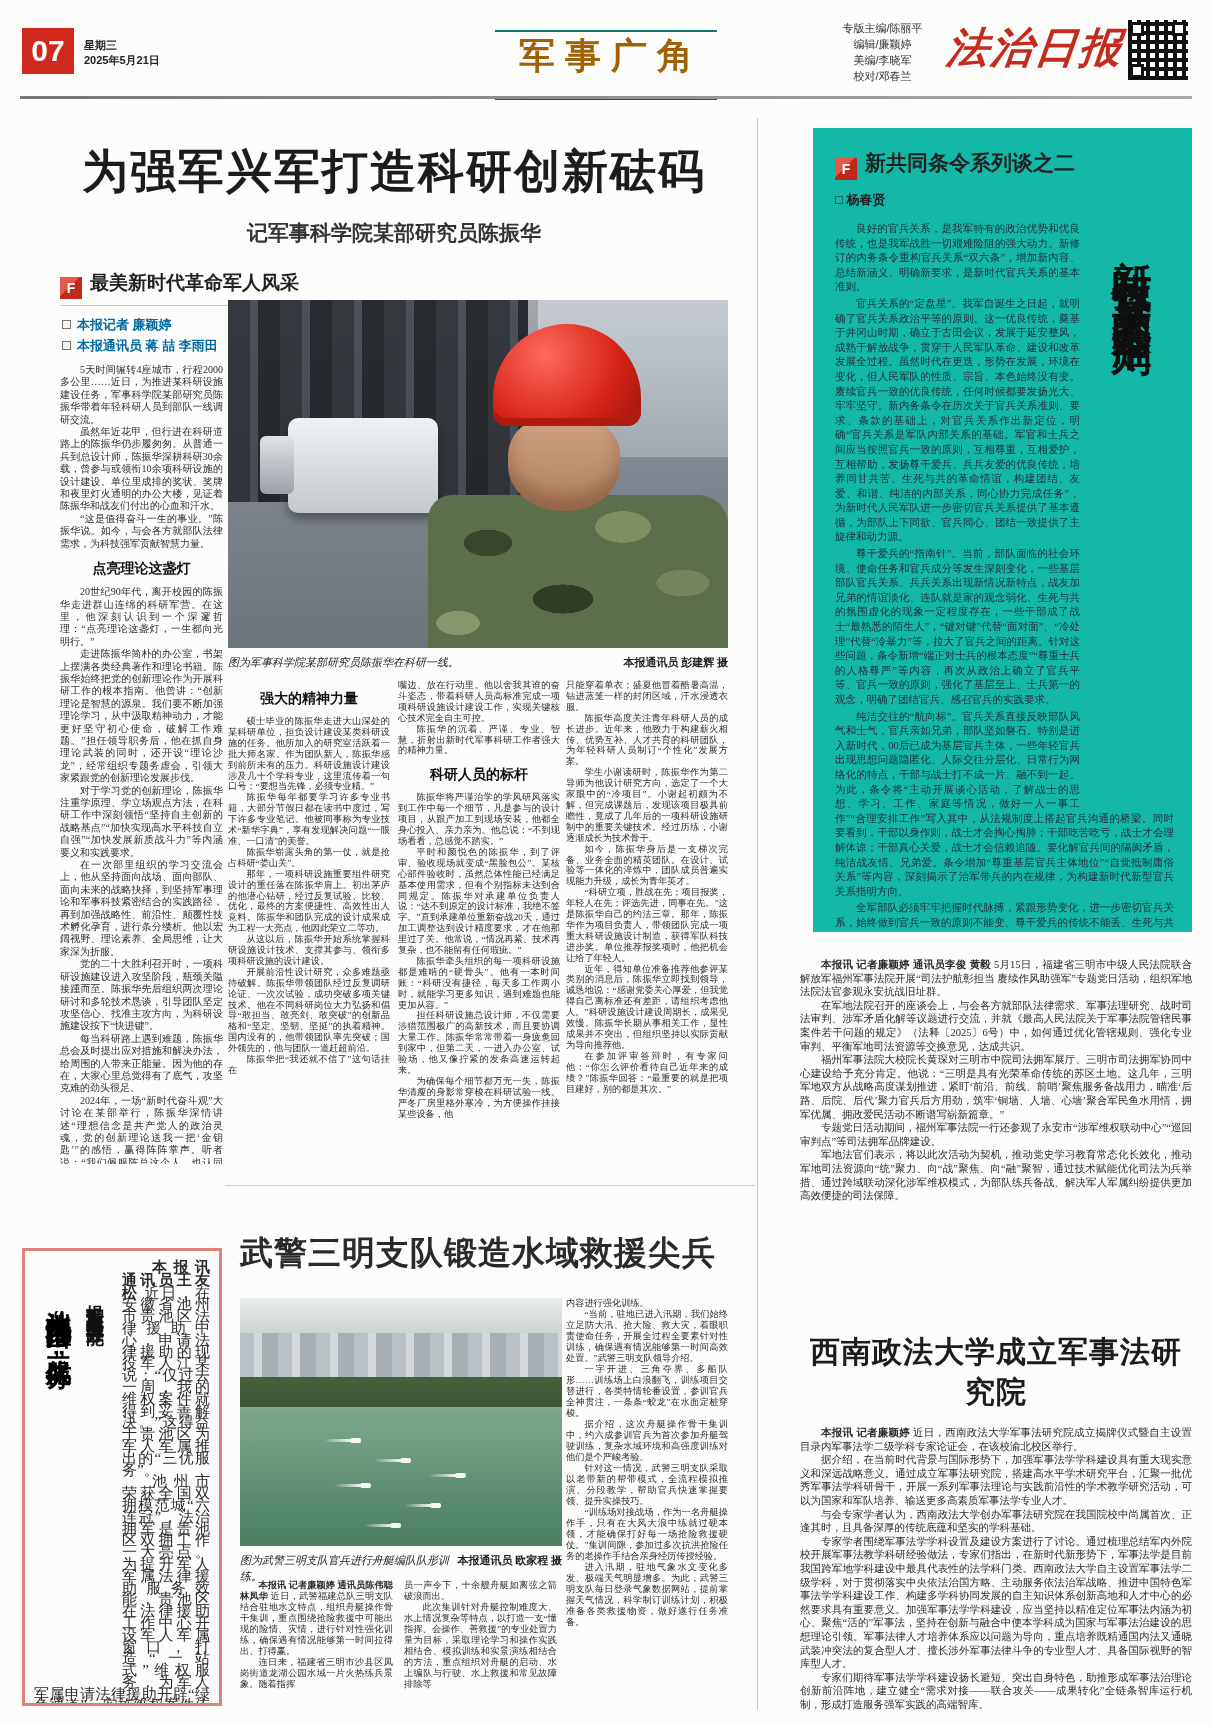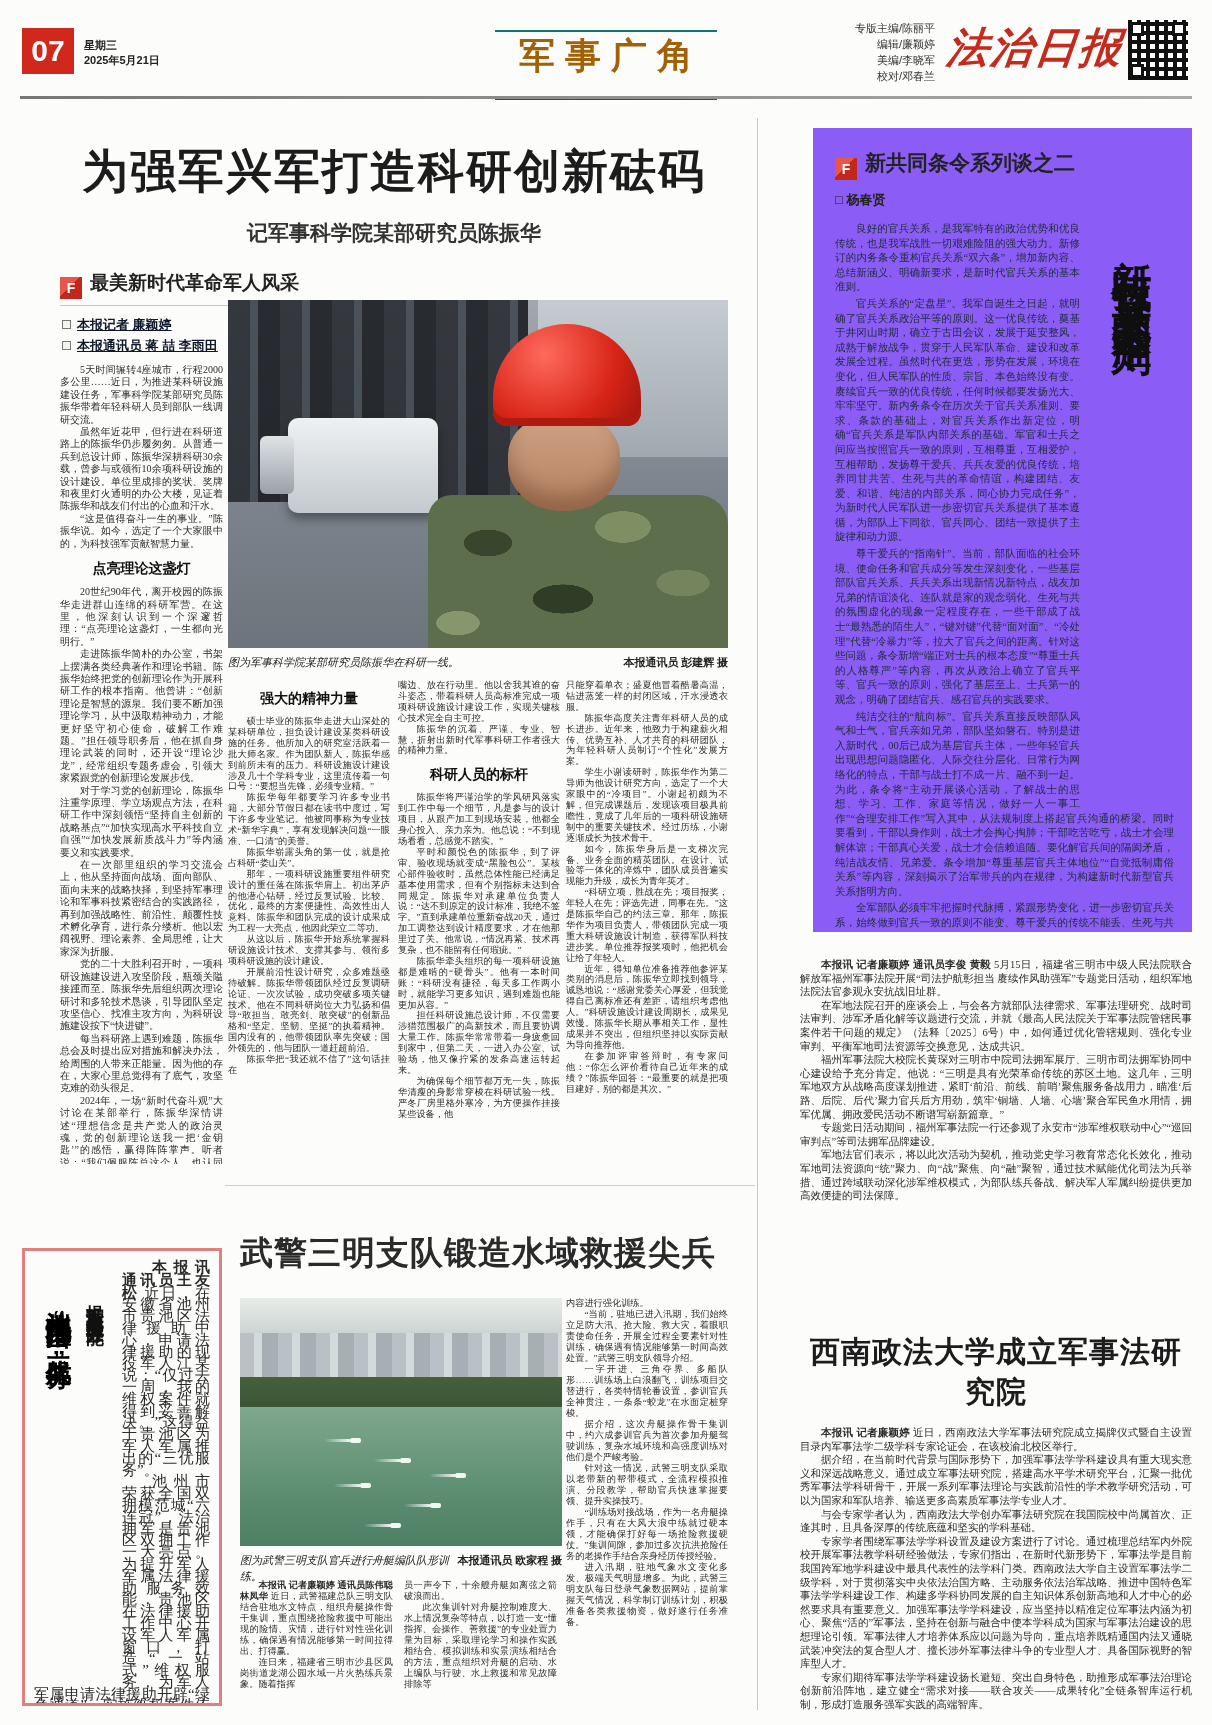--- a/index.html
+++ b/index.html
@@ -16,7 +16,7 @@
   .section-title { position:absolute; left:50%; top:30px; transform:translateX(-50%);
              color:#a16207; font:bold 36px/44px "Liberation Sans",sans-serif; letter-spacing:10px;
              border-top:2px solid #0f766e; border-bottom:2px solid #e60012; padding:2px 14px 20px 24px; }
-  .credits { position:absolute; left:830px; top:20px; width:105px; text-align:right;
+  .credits { position:absolute; left:830px; top:20px; width:105px; text-align:center;
              font:11px/16px "Liberation Sans",sans-serif; color:#333; }
   .masthead { position:absolute; left:945px; top:18px; width:180px; text-align:center;
              color:#c42b1f; font:bold italic 42px/60px "Liberation Serif",serif; letter-spacing:2px;

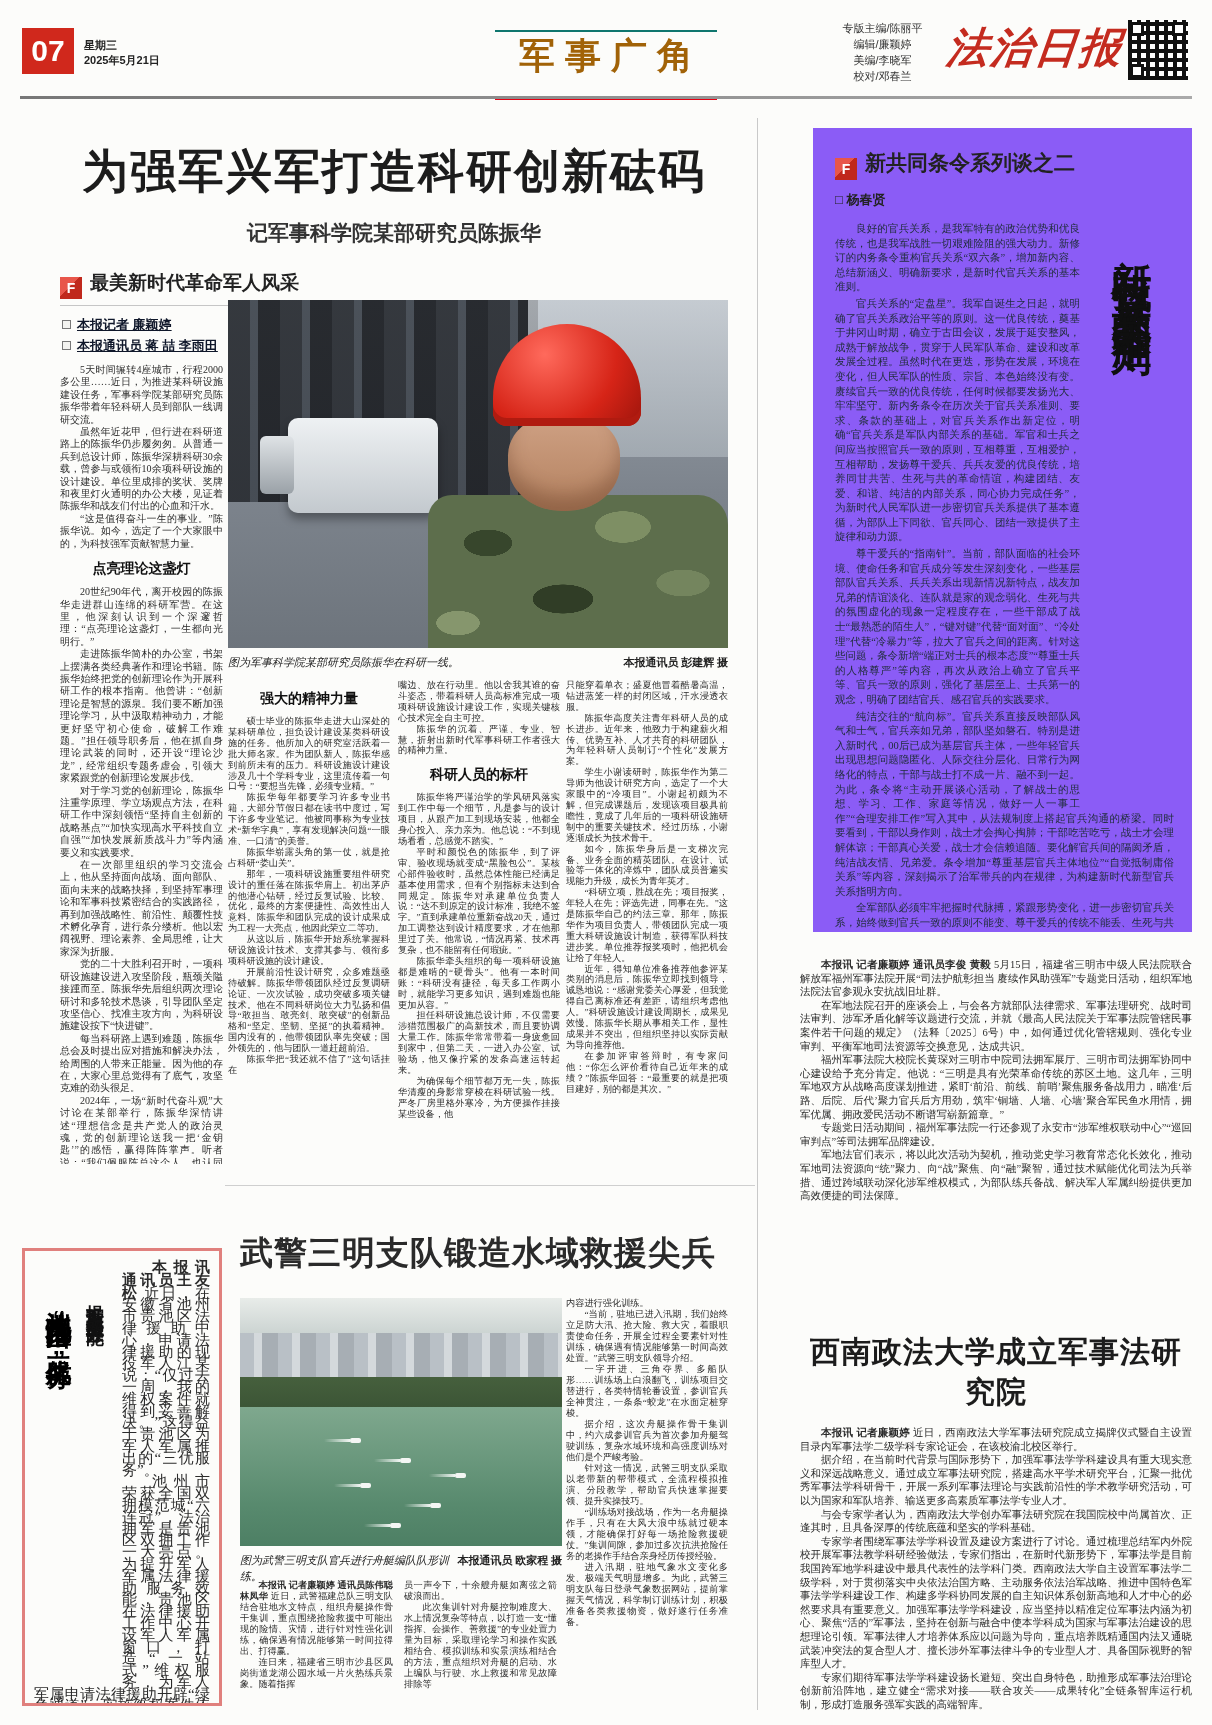--- a/index.html
+++ b/index.html
@@ -89,7 +89,7 @@
 
   
   #essay { position:absolute; left:813px; top:128px; width:379px; height:804px;
-           background:#8b5cf6; padding:20px 18px 14px 22px; overflow:hidden; }
+           background:#14b8a6; padding:20px 18px 14px 22px; overflow:hidden; }
   #essay .kicker { font:bold 21px/30px "Liberation Sans",sans-serif; color:#222; margin-bottom:10px; }
   #essay .author { font:bold 13px/20px "Liberation Sans",sans-serif; color:#222; margin-bottom:12px; }
   #essay .vtitle { float:right; width:84px; height:566px; margin:6px 0 8px 10px;

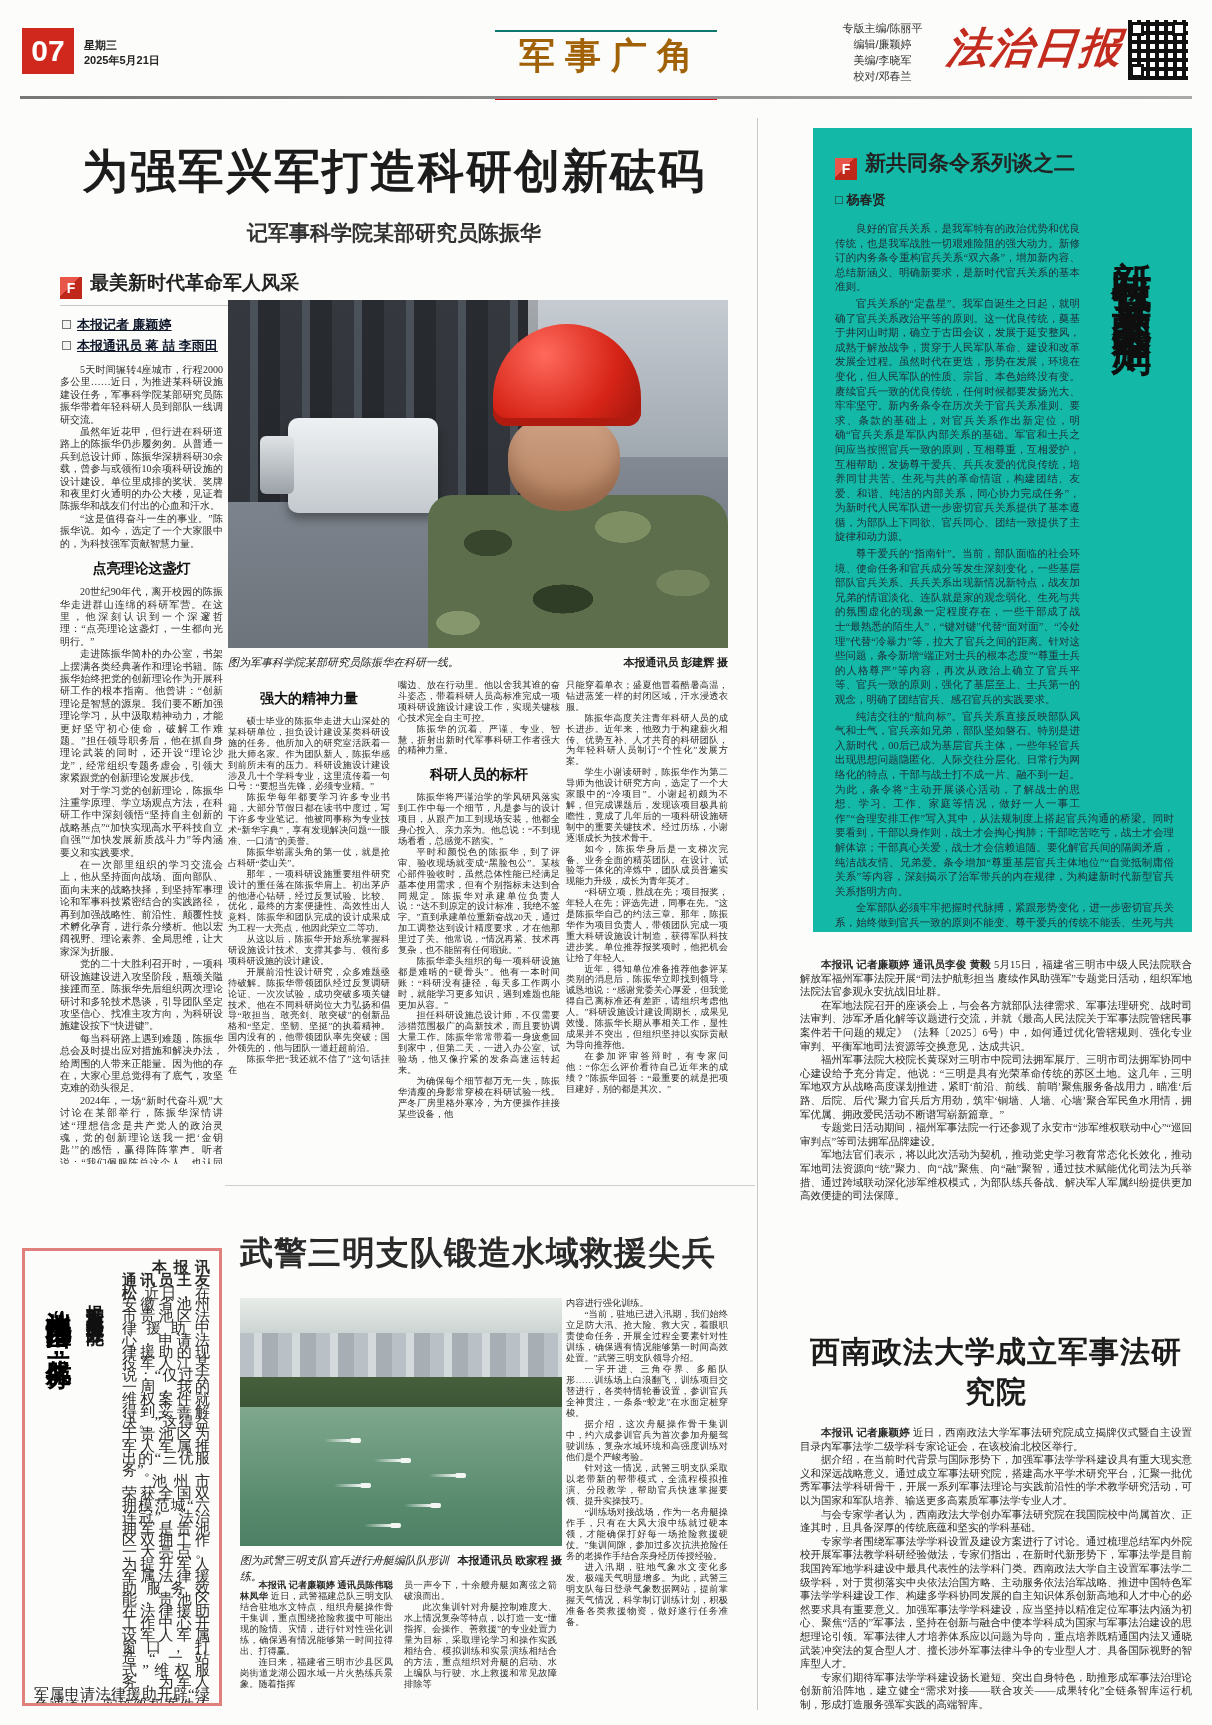--- a/index.html
+++ b/index.html
@@ -53,7 +53,7 @@
               font:bold 21px/30px "Liberation Sans",sans-serif; color:#333; }
   #lead .kicker { position:absolute; left:0; top:152px; width:372px; padding-bottom:6px;
               border-bottom:1px solid #c6c6c6; font:bold 19px/26px "Liberation Sans",sans-serif; color:#222; }
-  #lead .bylines { position:absolute; left:2px; top:196px; font:bold 13px/21px "Liberation Sans",sans-serif; color:#0f172a;text-decoration:underline; }
+  #lead .bylines { position:absolute; left:2px; top:196px; font:bold 13px/21px "Liberation Sans",sans-serif; color:#0369a1; }
   .colL { position:absolute; left:0; top:246px; width:163px; height:800px; overflow:hidden;
           font-size:10px; line-height:12.4px; }
   .photo1 { position:absolute; left:168px; top:182px; width:500px; height:348px; overflow:hidden;

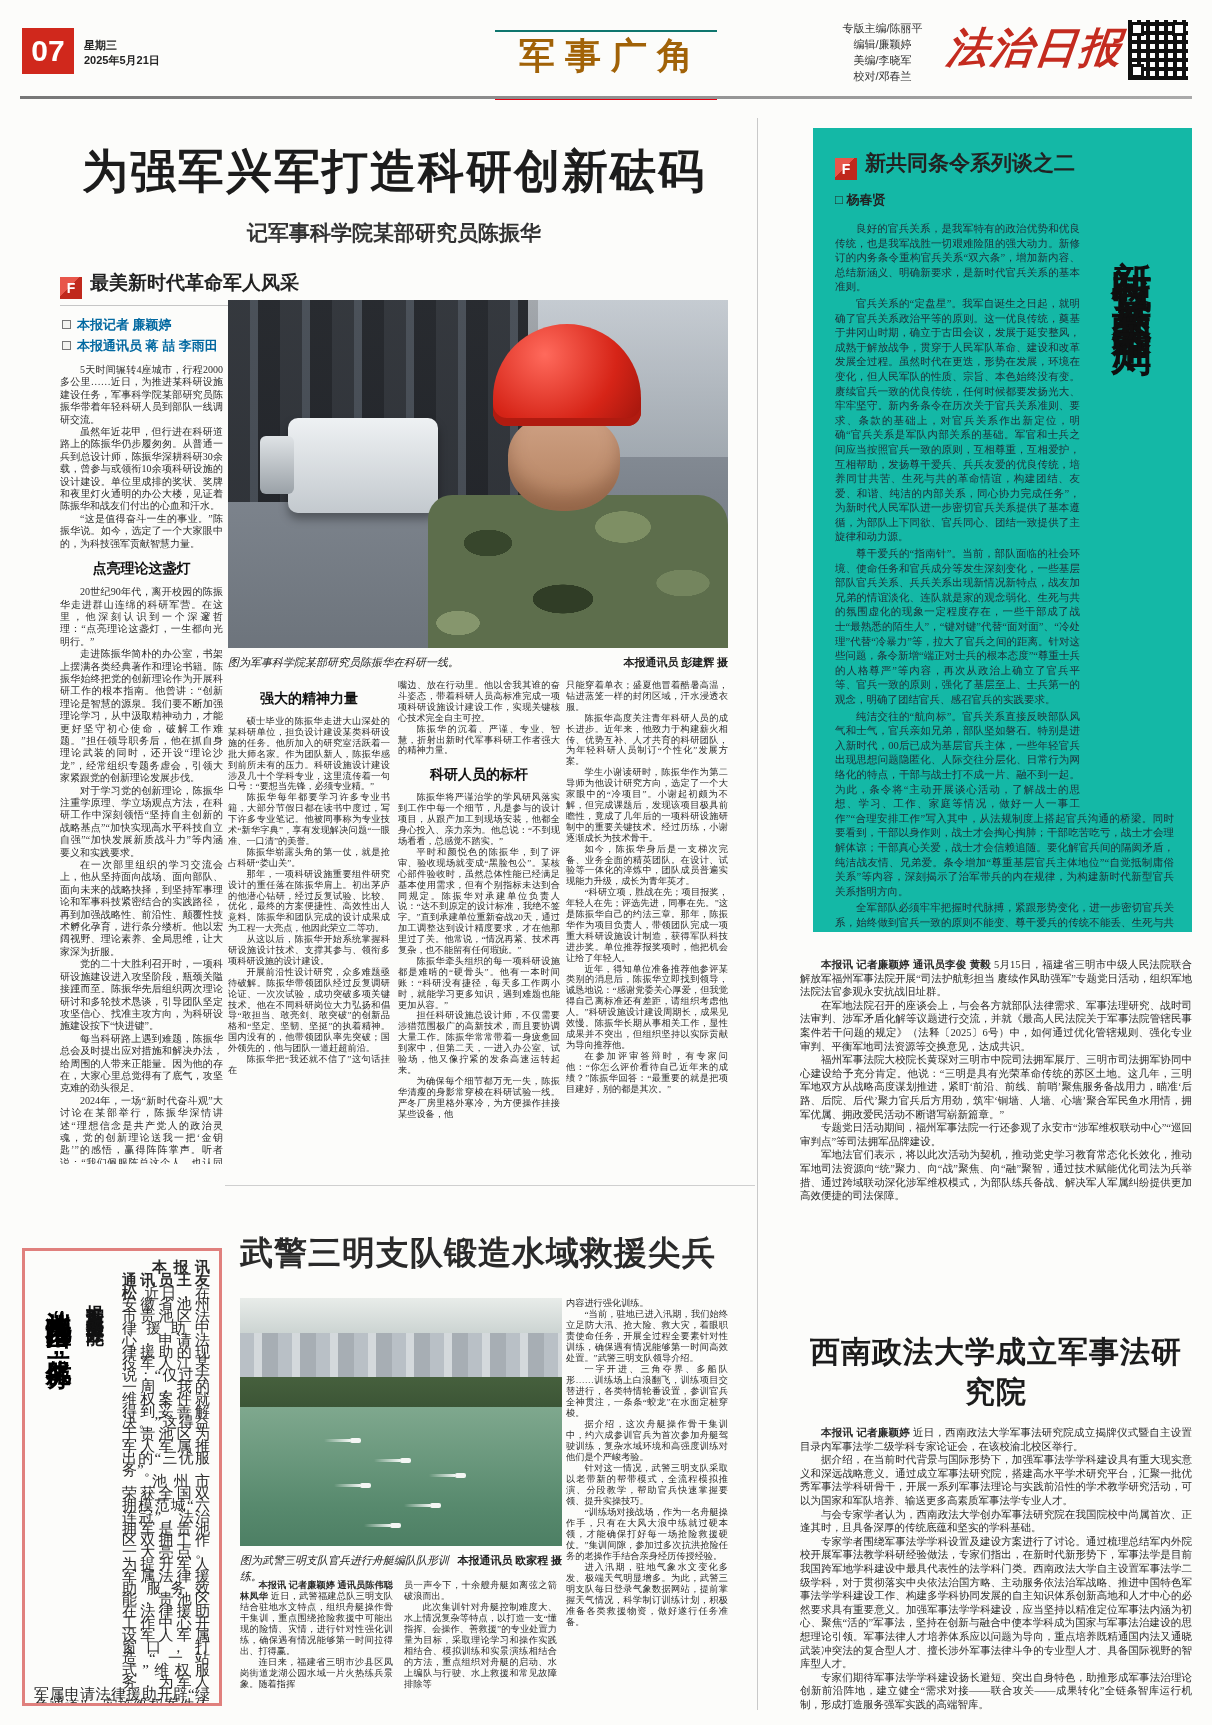--- a/index.html
+++ b/index.html
@@ -181,7 +181,7 @@
       <div>
           <p class="body-p">5天时间辗转4座城市，行程2000多公里……近日，为推进某科研设施建设任务，军事科学院某部研究员陈振华带着年轻科研人员到部队一线调研交流。</p>
           <p class="body-p">虽然年近花甲，但行进在科研道路上的陈振华仍步履匆匆。从普通一兵到总设计师，陈振华深耕科研30余载，曾参与或领衔10余项科研设施的设计建设。单位里成排的奖状、奖牌和夜里灯火通明的办公大楼，见证着陈振华和战友们付出的心血和汗水。</p>
-          <p class="body-p">“这是值得奋斗一生的事业。”陈振华说。如今，选定了一个大家眼中的，为科技强军贡献智慧力量。</p>
+          <p class="body-p">“这是值得奋斗一生的事业。”陈振华说。如今，与会各方就部队法律需求，为科技强军贡献智慧力量。</p>
         </div>
       <h3 class="col-sub">点亮理论这盏灯</h3>
       <div>

